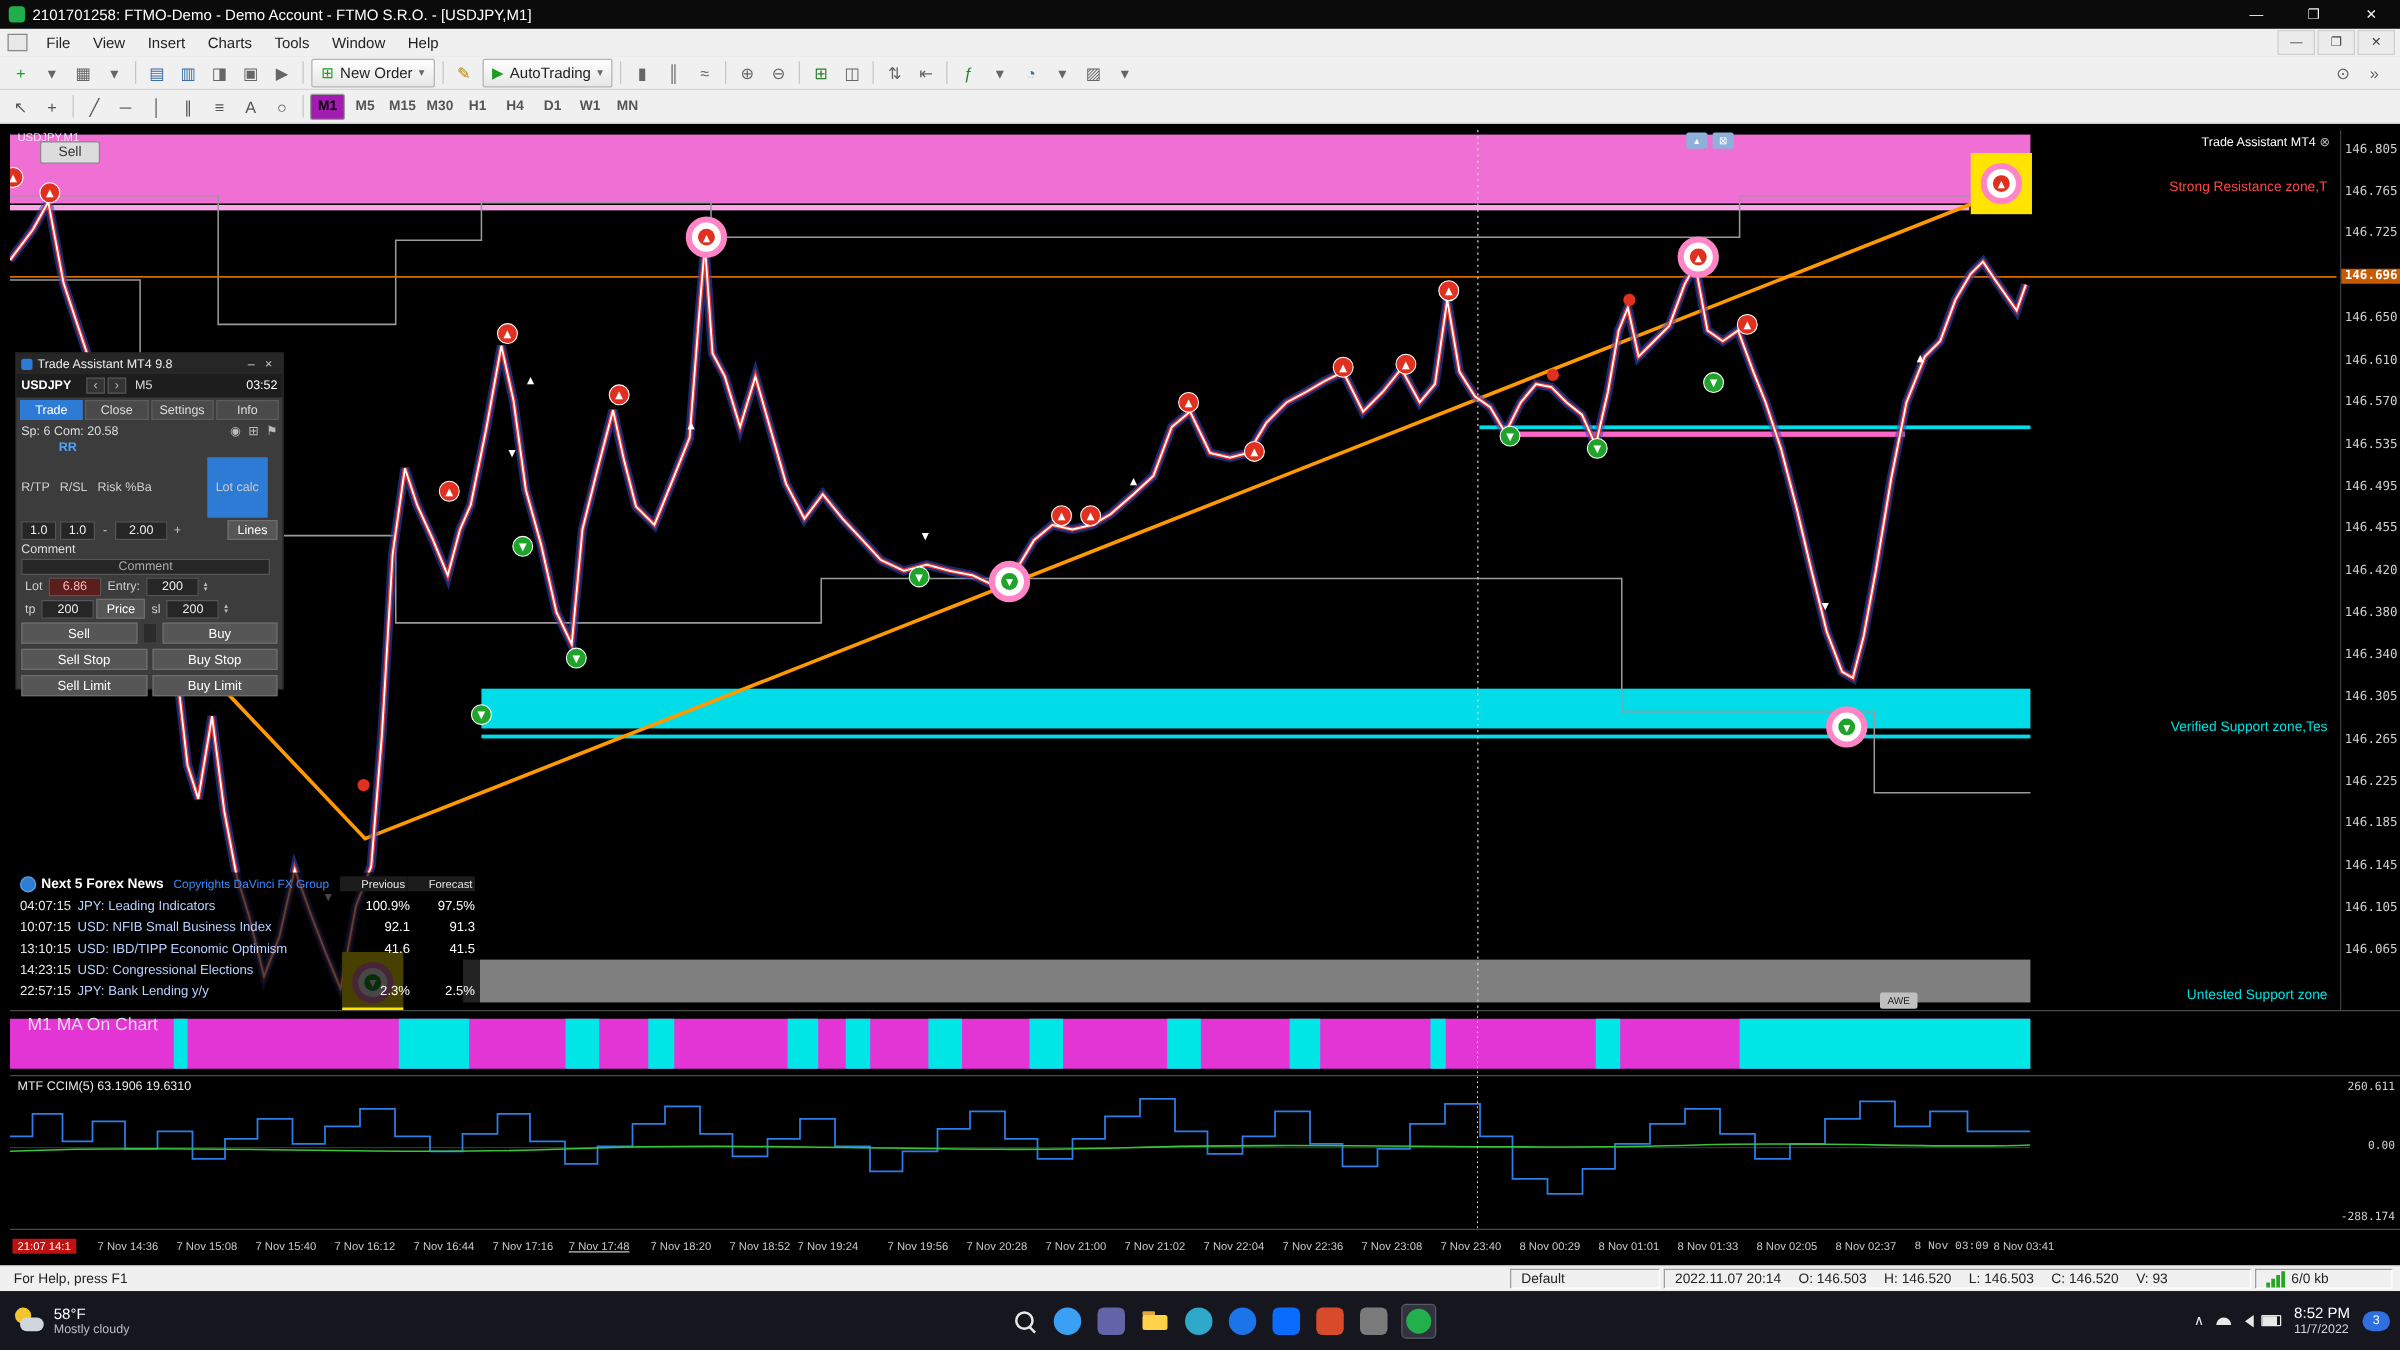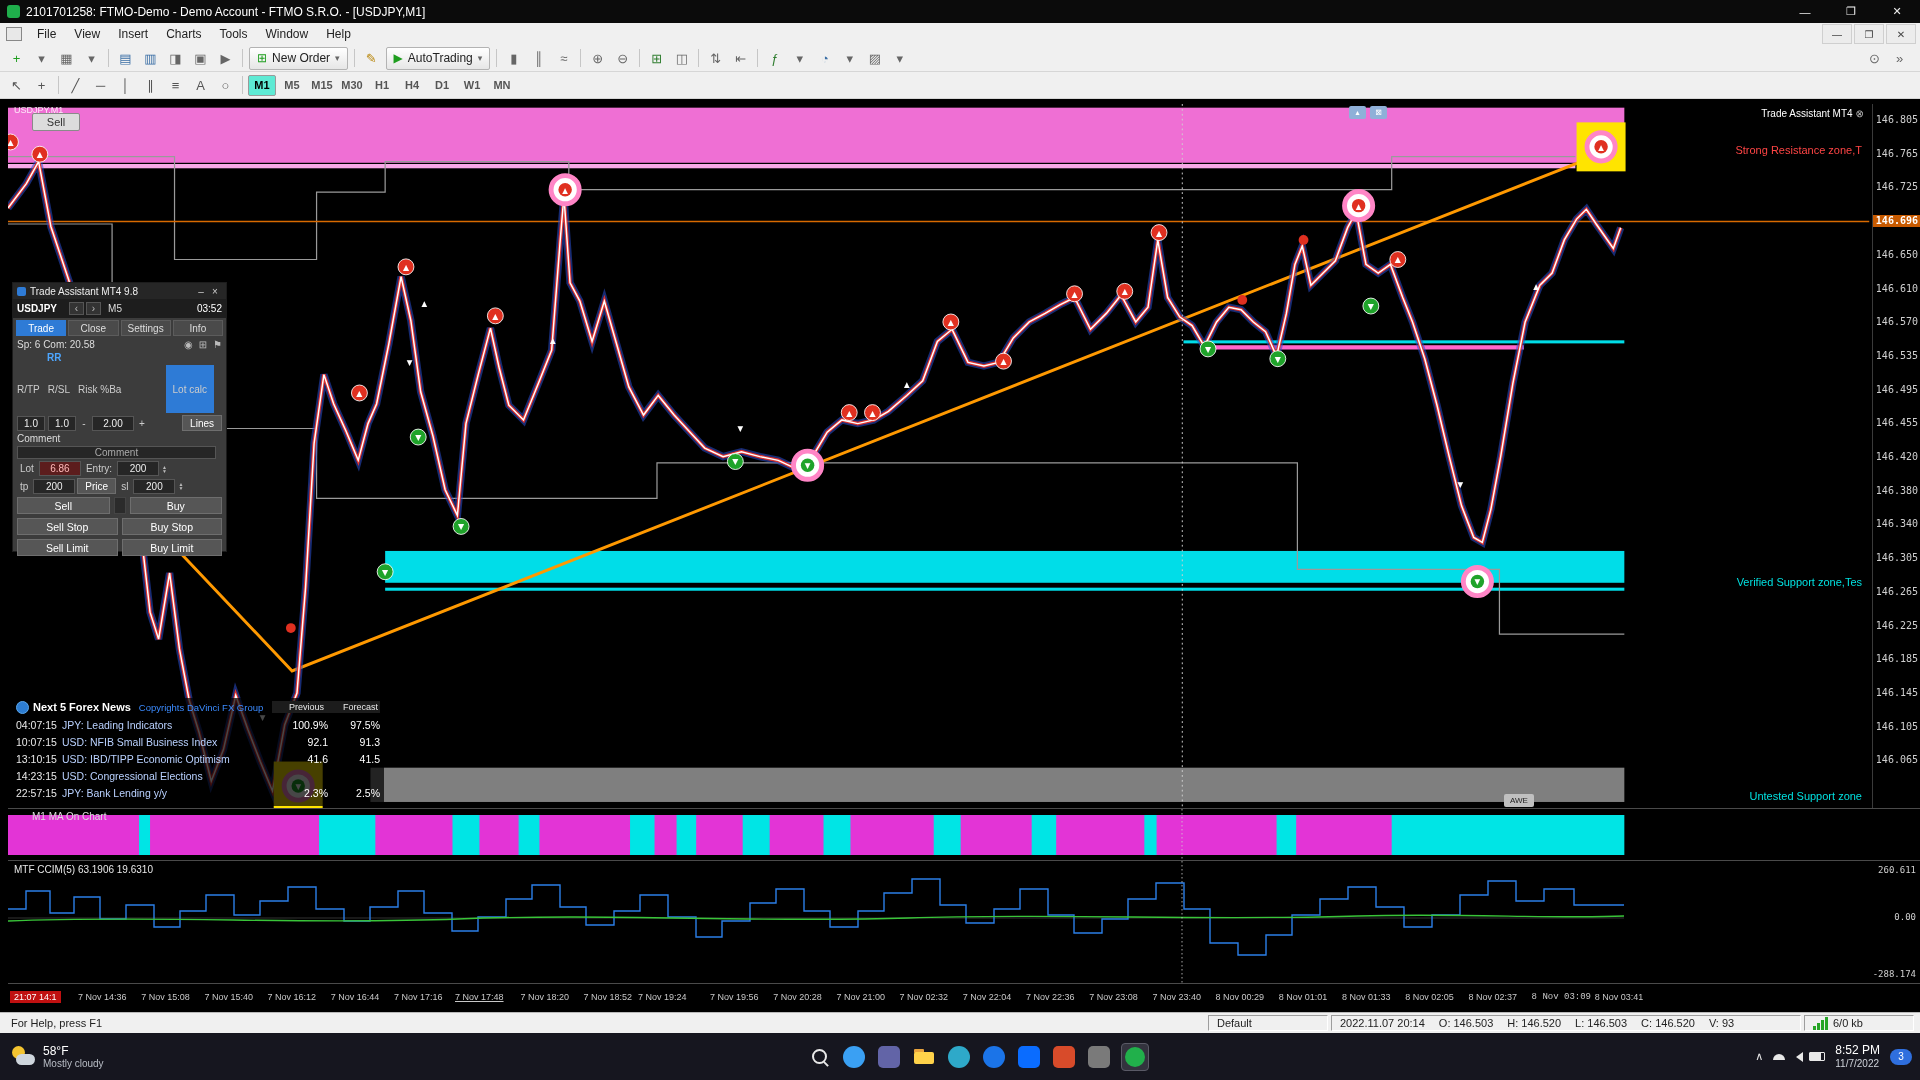--- a/index.html
+++ b/index.html
@@ -33,7 +33,7 @@
   .t1-right{margin-left:auto;display:flex;margin-right:8px;}
   .tf{min-width:26px;height:19px;display:flex;align-items:center;justify-content:center;
       font-size:11px;font-weight:bold;color:#555;margin:0 1px;border:1px solid transparent;border-radius:2px;}
-  .tf.on{background:#5eead4;border:1px solid #9a9a9a;color:#000;}
+  .tf.on{background:#a21caf;border:1px solid #9a9a9a;color:#000;}
   
   .chart-main{position:absolute;left:8px;top:104px;width:1864px;height:704px;background:#000;}
   .chart-main svg{position:absolute;left:0;top:0;}

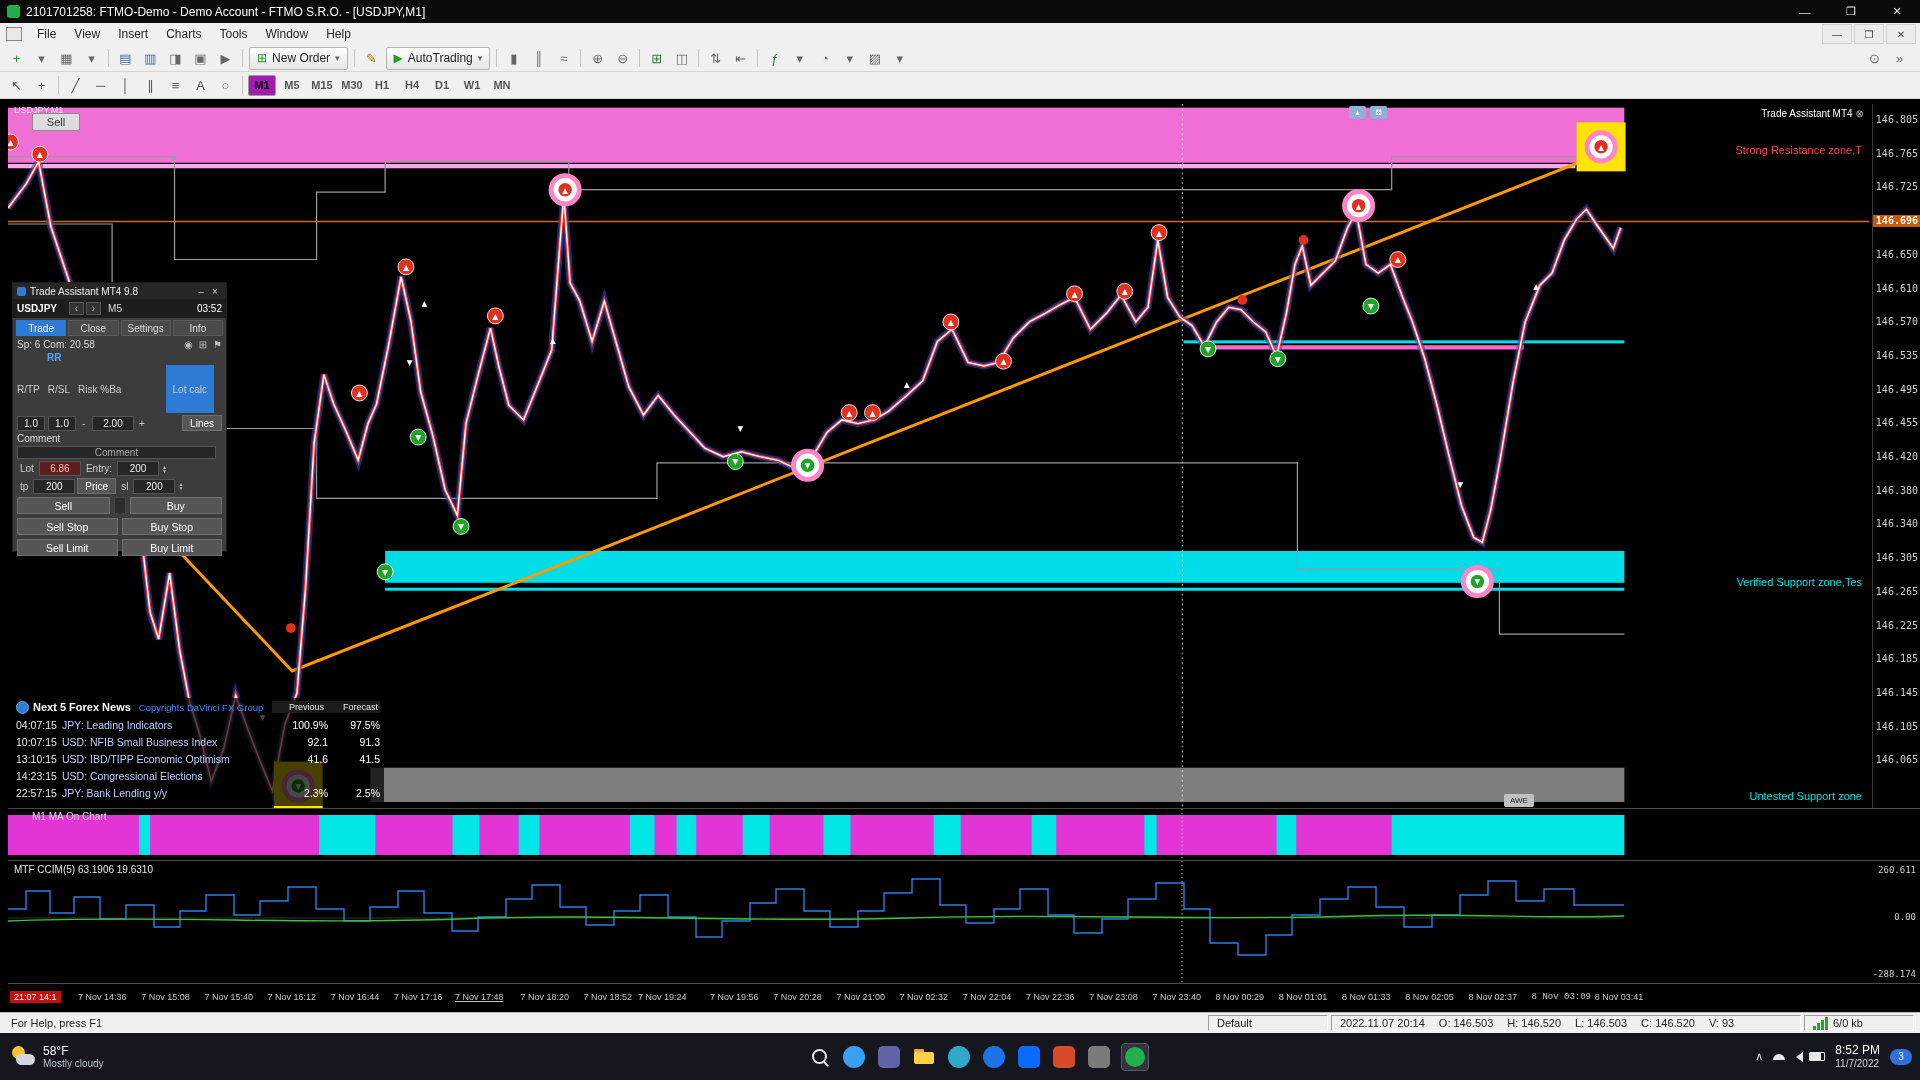--- a/index.html
+++ b/index.html
@@ -43,7 +43,7 @@
   .ptick.cur{left:0;right:0;text-align:right;background:#c85a00;color:#fff;padding-right:3px;font-weight:bold;}
   .strip-win{position:absolute;left:8px;top:808px;width:1912px;height:52px;background:#000;
              border-top:1px solid #4a4a4a;box-sizing:border-box;}
-  .strip-label{position:absolute;left:24px;top:2px;font-size:10px;color:#ddd;z-index:2;}
+  .strip-label{position:absolute;left:14px;top:2px;font-size:14px;color:#ddd;z-index:2;}
   .ccim-win{position:absolute;left:8px;top:860px;width:1912px;height:123px;background:#000;
             border-top:1px solid #4a4a4a;box-sizing:border-box;}
   .ccim-label{position:absolute;left:6px;top:3px;font-size:10px;color:#e8e8e8;z-index:2;}

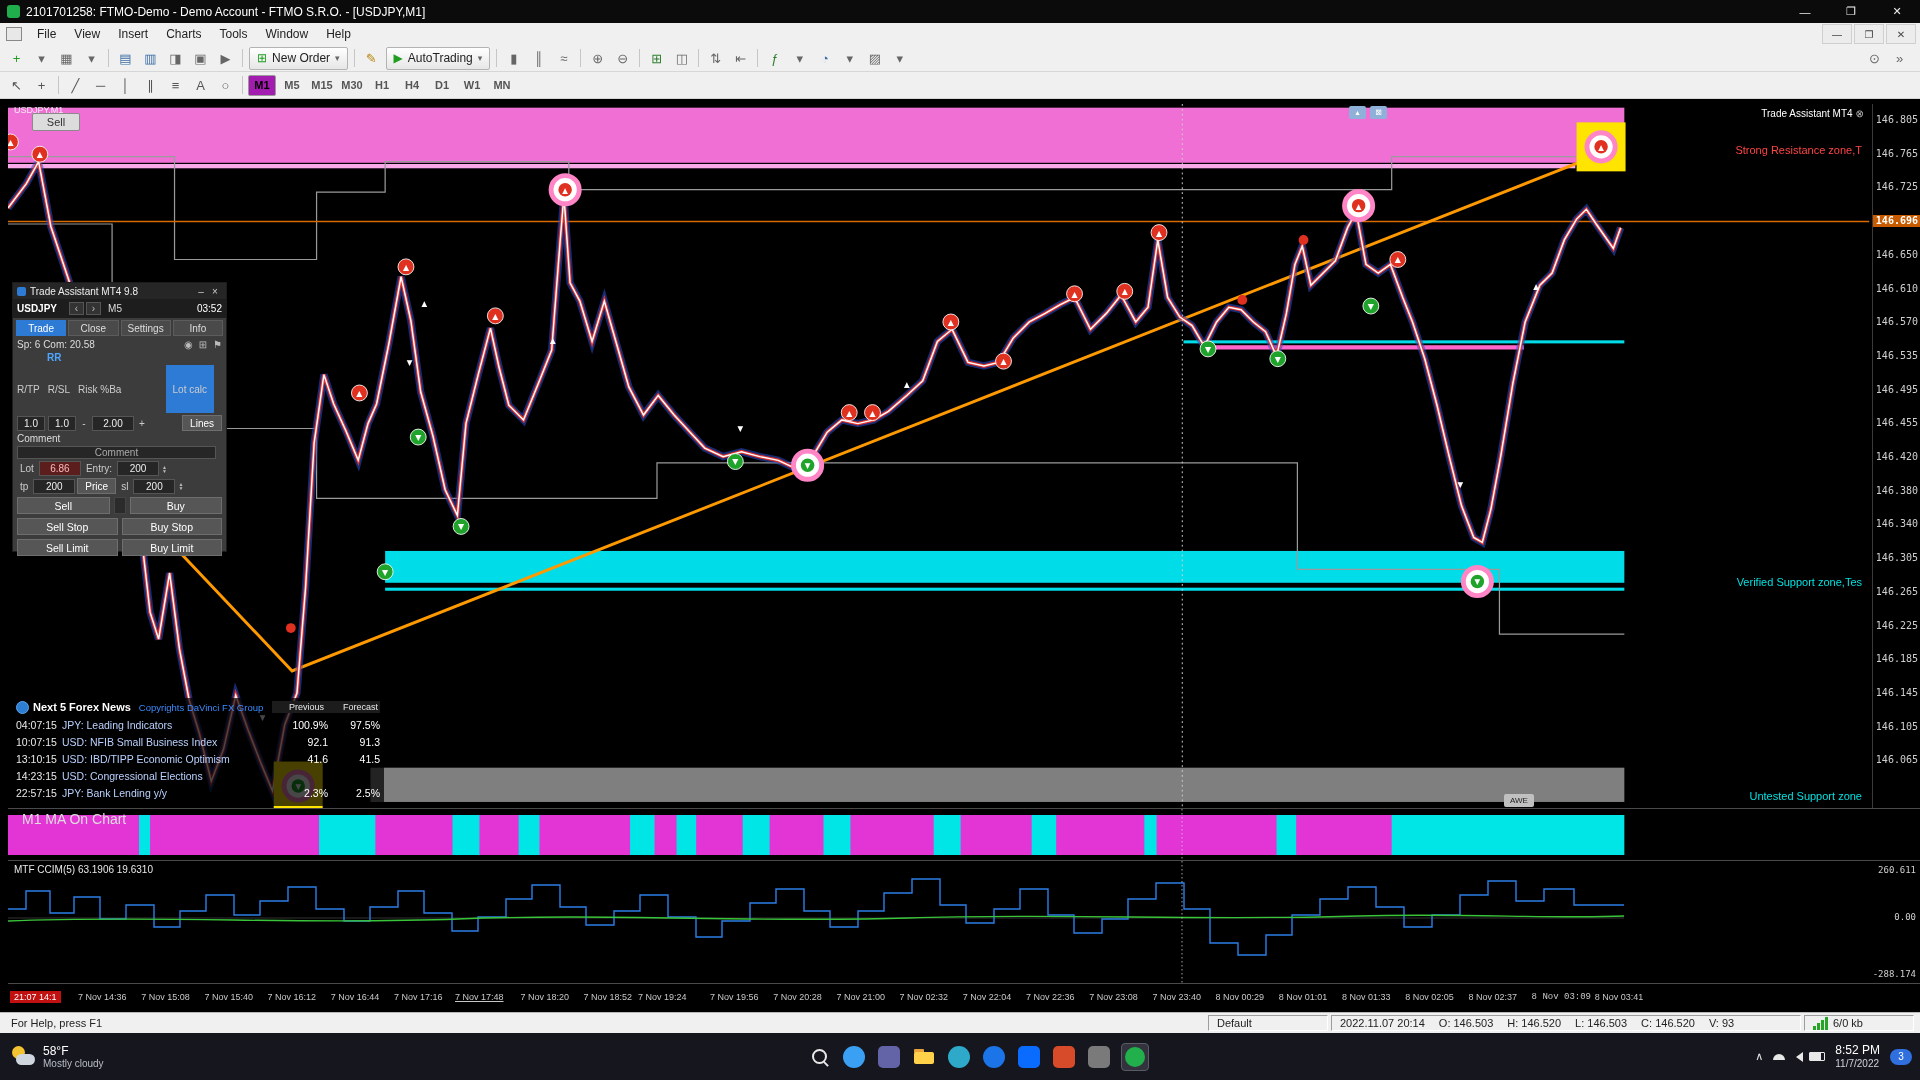--- a/index.html
+++ b/index.html
@@ -583,7 +583,7 @@
       <div class="ttick" style="left: 702px;">7 Nov 19:56</div>
       <div class="ttick" style="left: 765.2px;">7 Nov 20:28</div>
       <div class="ttick" style="left: 828.4px;">7 Nov 21:00</div>
-      <div class="ttick" style="left: 891.6px;">7 Nov 02:32</div>
+      <div class="ttick" style="left: 891.6px;">7 Nov 21:02</div>
       <div class="ttick" style="left: 954.8px;">7 Nov 22:04</div>
       <div class="ttick" style="left: 1018px;">7 Nov 22:36</div>
       <div class="ttick" style="left: 1081.2px;">7 Nov 23:08</div>

